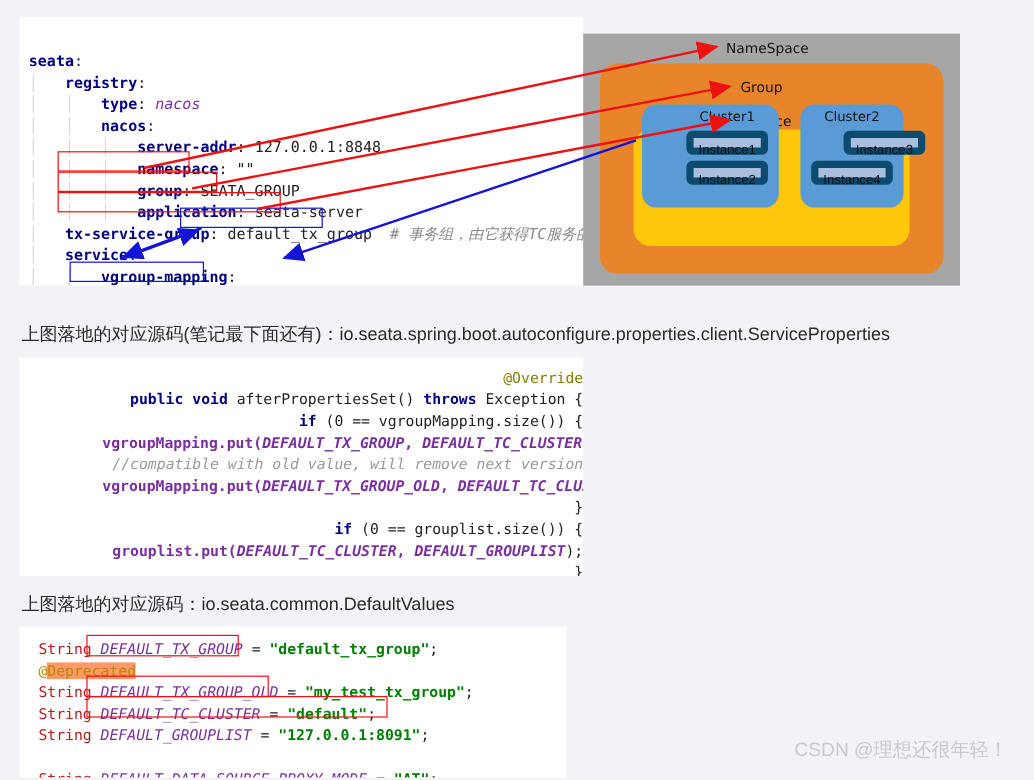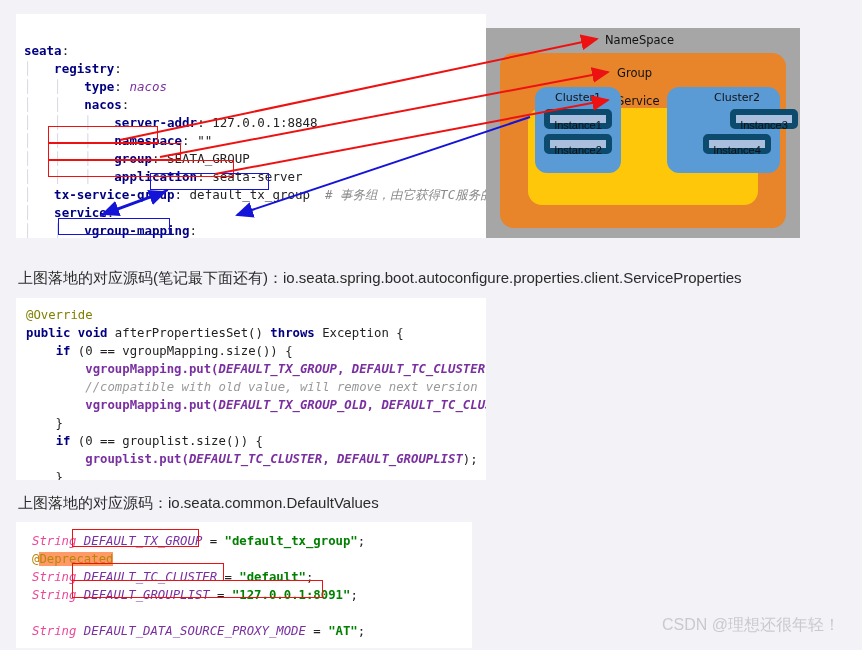--- a/index.html
+++ b/index.html
@@ -97,7 +97,7 @@
     border-radius: 12px;
     top: 87px;
   }
-  #cluster-1 { left: 535px; }
+  #cluster-1 { left: 535px; padding-left: 28px; }
   #cluster-2 { left: 667px; }
   .cluster-title {
     text-align: center;

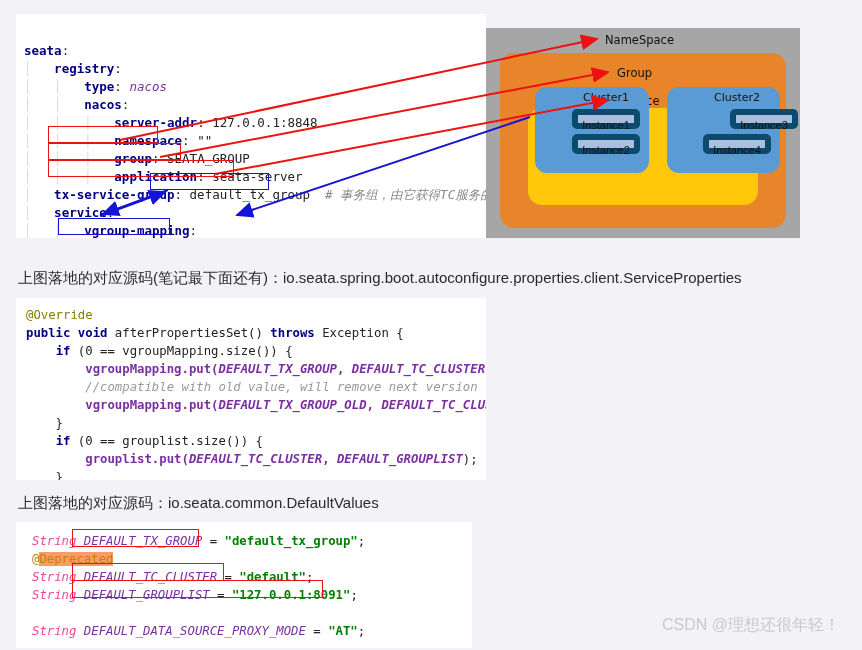--- a/index.html
+++ b/index.html
@@ -242,7 +242,7 @@
     <div class="instance" style="background: rgb(169, 191, 221);">Instance2</div>
   </div>
 
-  <div class="cluster" id="cluster-2" style="background: rgb(91, 155, 213); padding-left: 27px;">
+  <div class="cluster" id="cluster-2" style="background: rgb(91, 155, 213);">
     <div class="cluster-title">Cluster2</div>
     <div class="instance" style="background: rgb(169, 191, 221); margin-left: 36px;">Instance3</div>
     <div class="instance" style="background: rgb(169, 191, 221);">Instance4</div>

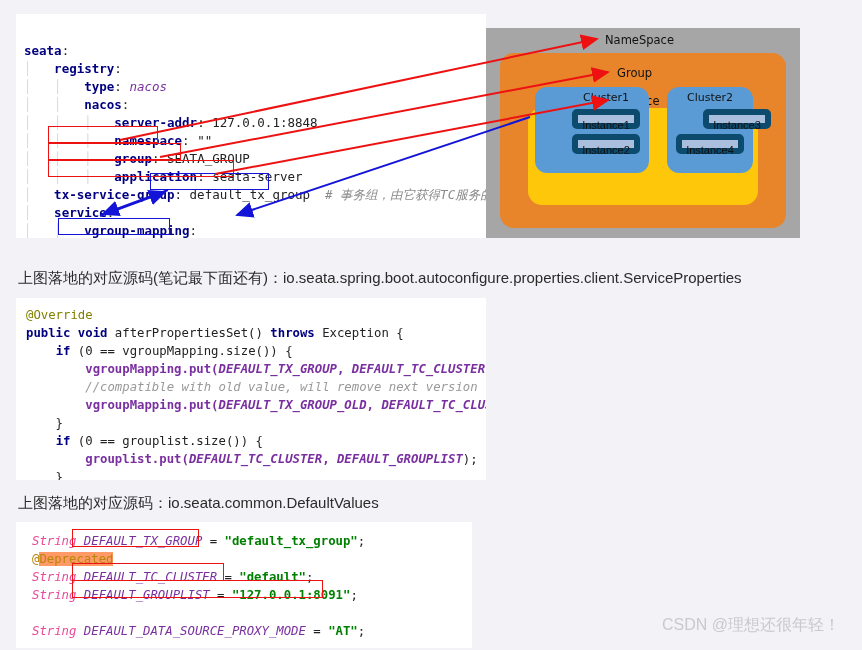--- a/index.html
+++ b/index.html
@@ -157,6 +157,7 @@
     width: 470px;
     height: 182px;
     padding: 8px 0 0 10px;
+    text-align: right;
   }
   #java-block-2 {
     left: 16px;

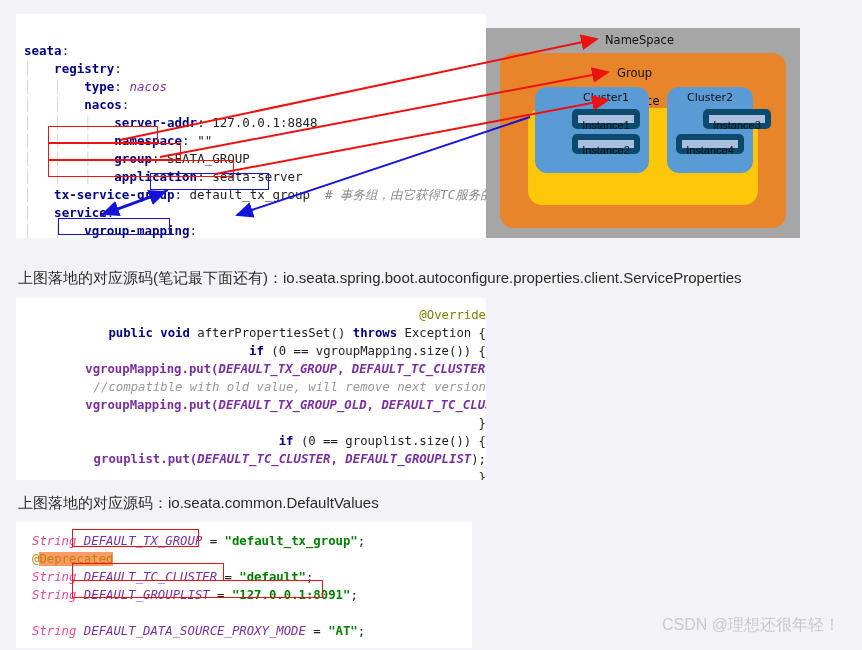--- a/index.html
+++ b/index.html
@@ -175,7 +175,7 @@
   }
   .jl-ann   { color: #808000; }
   .jl-kw    { color: #000080; font-weight: bold; }
-  .jl-type  { color: #ec4899; font-style: italic; }
+  .jl-type  { color: #b91c1c; }
   .jl-id    { color: #222222; }
   .jl-call  { color: #7a2fa0; font-weight: bold; }
   .jl-const { color: #7a2fa0; font-style: italic; font-weight: bold; }

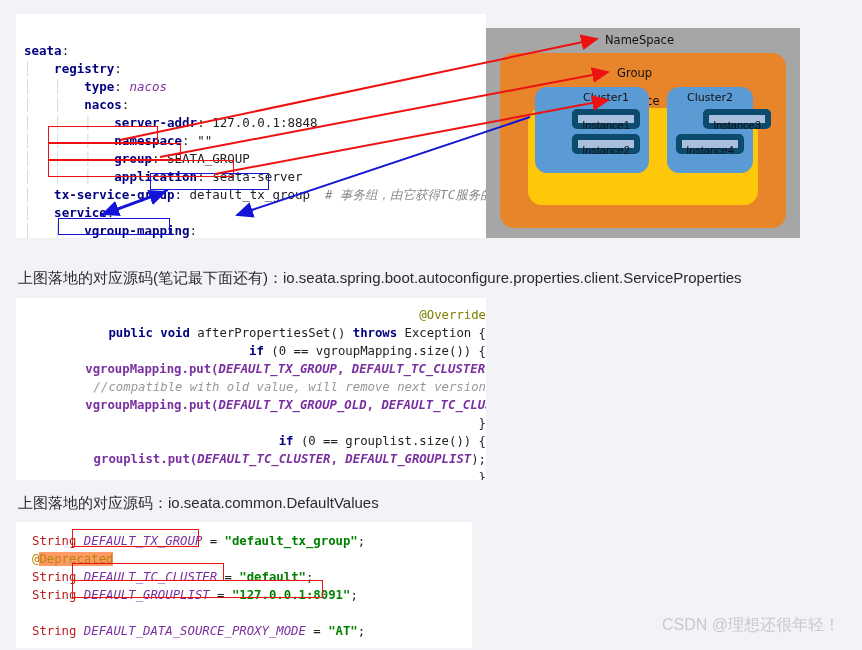--- a/index.html
+++ b/index.html
@@ -294,6 +294,7 @@
     <div id="java2-lines">
         <div class="jline"><span class="jl-type">String&nbsp;</span><span class="jl-constp">DEFAULT_TX_GROUP</span><span class="jl-id">&nbsp;=&nbsp;</span><span class="jl-str">"default_tx_group"</span><span class="jl-id">;</span></div>
         <div class="jline"><span class="jl-deprat">@</span><span class="jl-depr">Deprecated</span></div>
+        <div class="jline"><span class="jl-type">String&nbsp;</span><span class="jl-constp">DEFAULT_TX_GROUP_OLD</span><span class="jl-id">&nbsp;=&nbsp;</span><span class="jl-str">"my_test_tx_group"</span><span class="jl-id">;</span></div>
         <div class="jline"><span class="jl-type">String&nbsp;</span><span class="jl-constp">DEFAULT_TC_CLUSTER</span><span class="jl-id">&nbsp;=&nbsp;</span><span class="jl-str">"default"</span><span class="jl-id">;</span></div>
         <div class="jline"><span class="jl-type">String&nbsp;</span><span class="jl-constp">DEFAULT_GROUPLIST</span><span class="jl-id">&nbsp;=&nbsp;</span><span class="jl-str">"127.0.0.1:8091"</span><span class="jl-id">;</span></div>
         <div class="jline"><span class="plain"></span></div>

